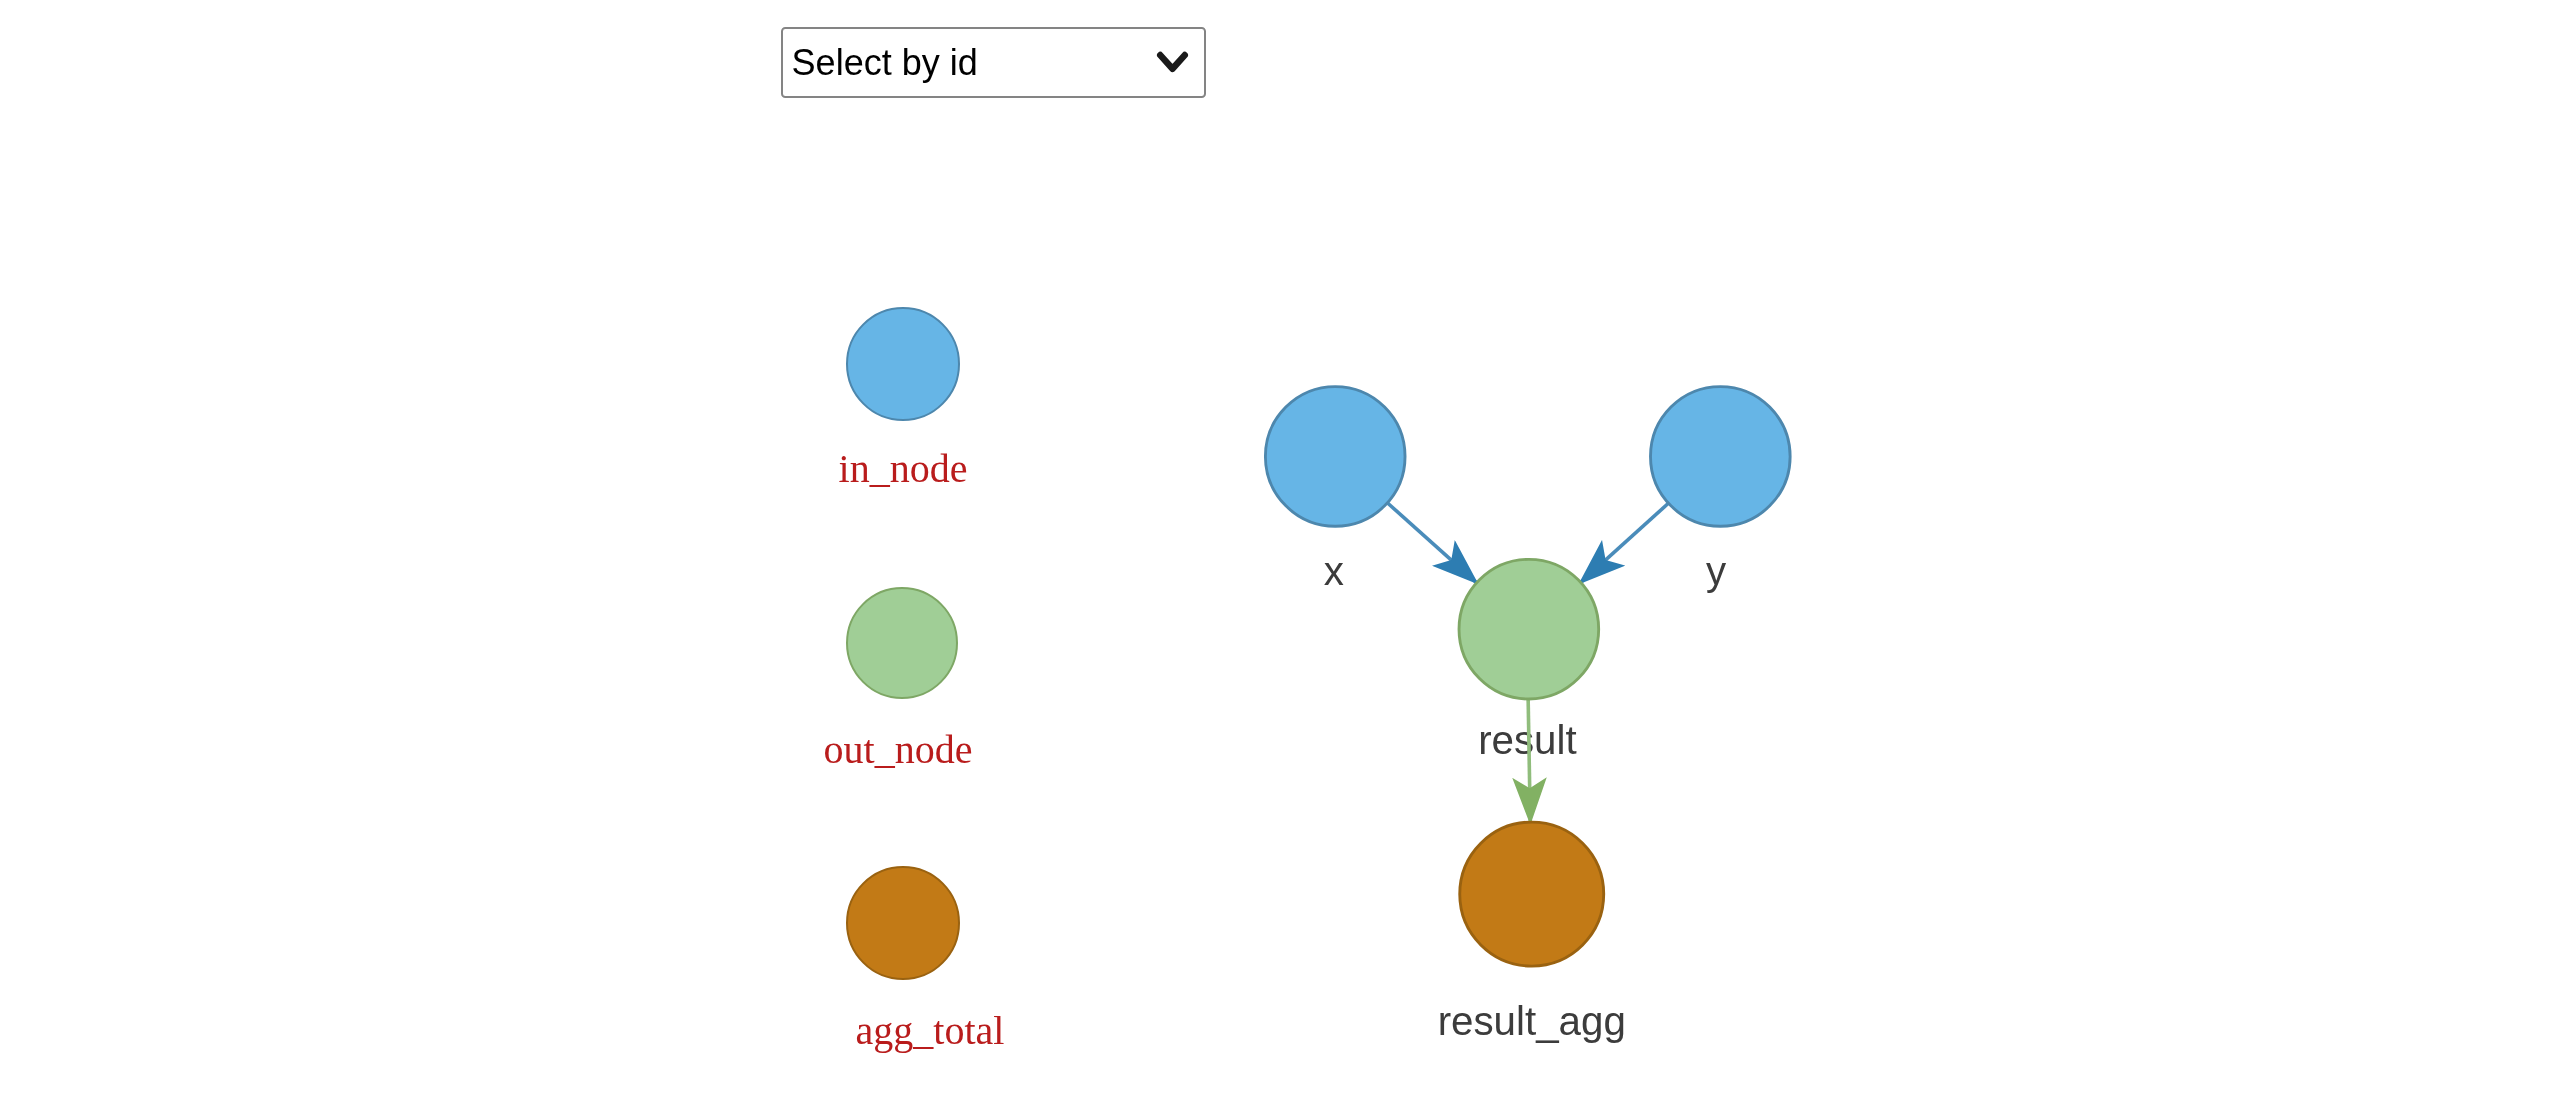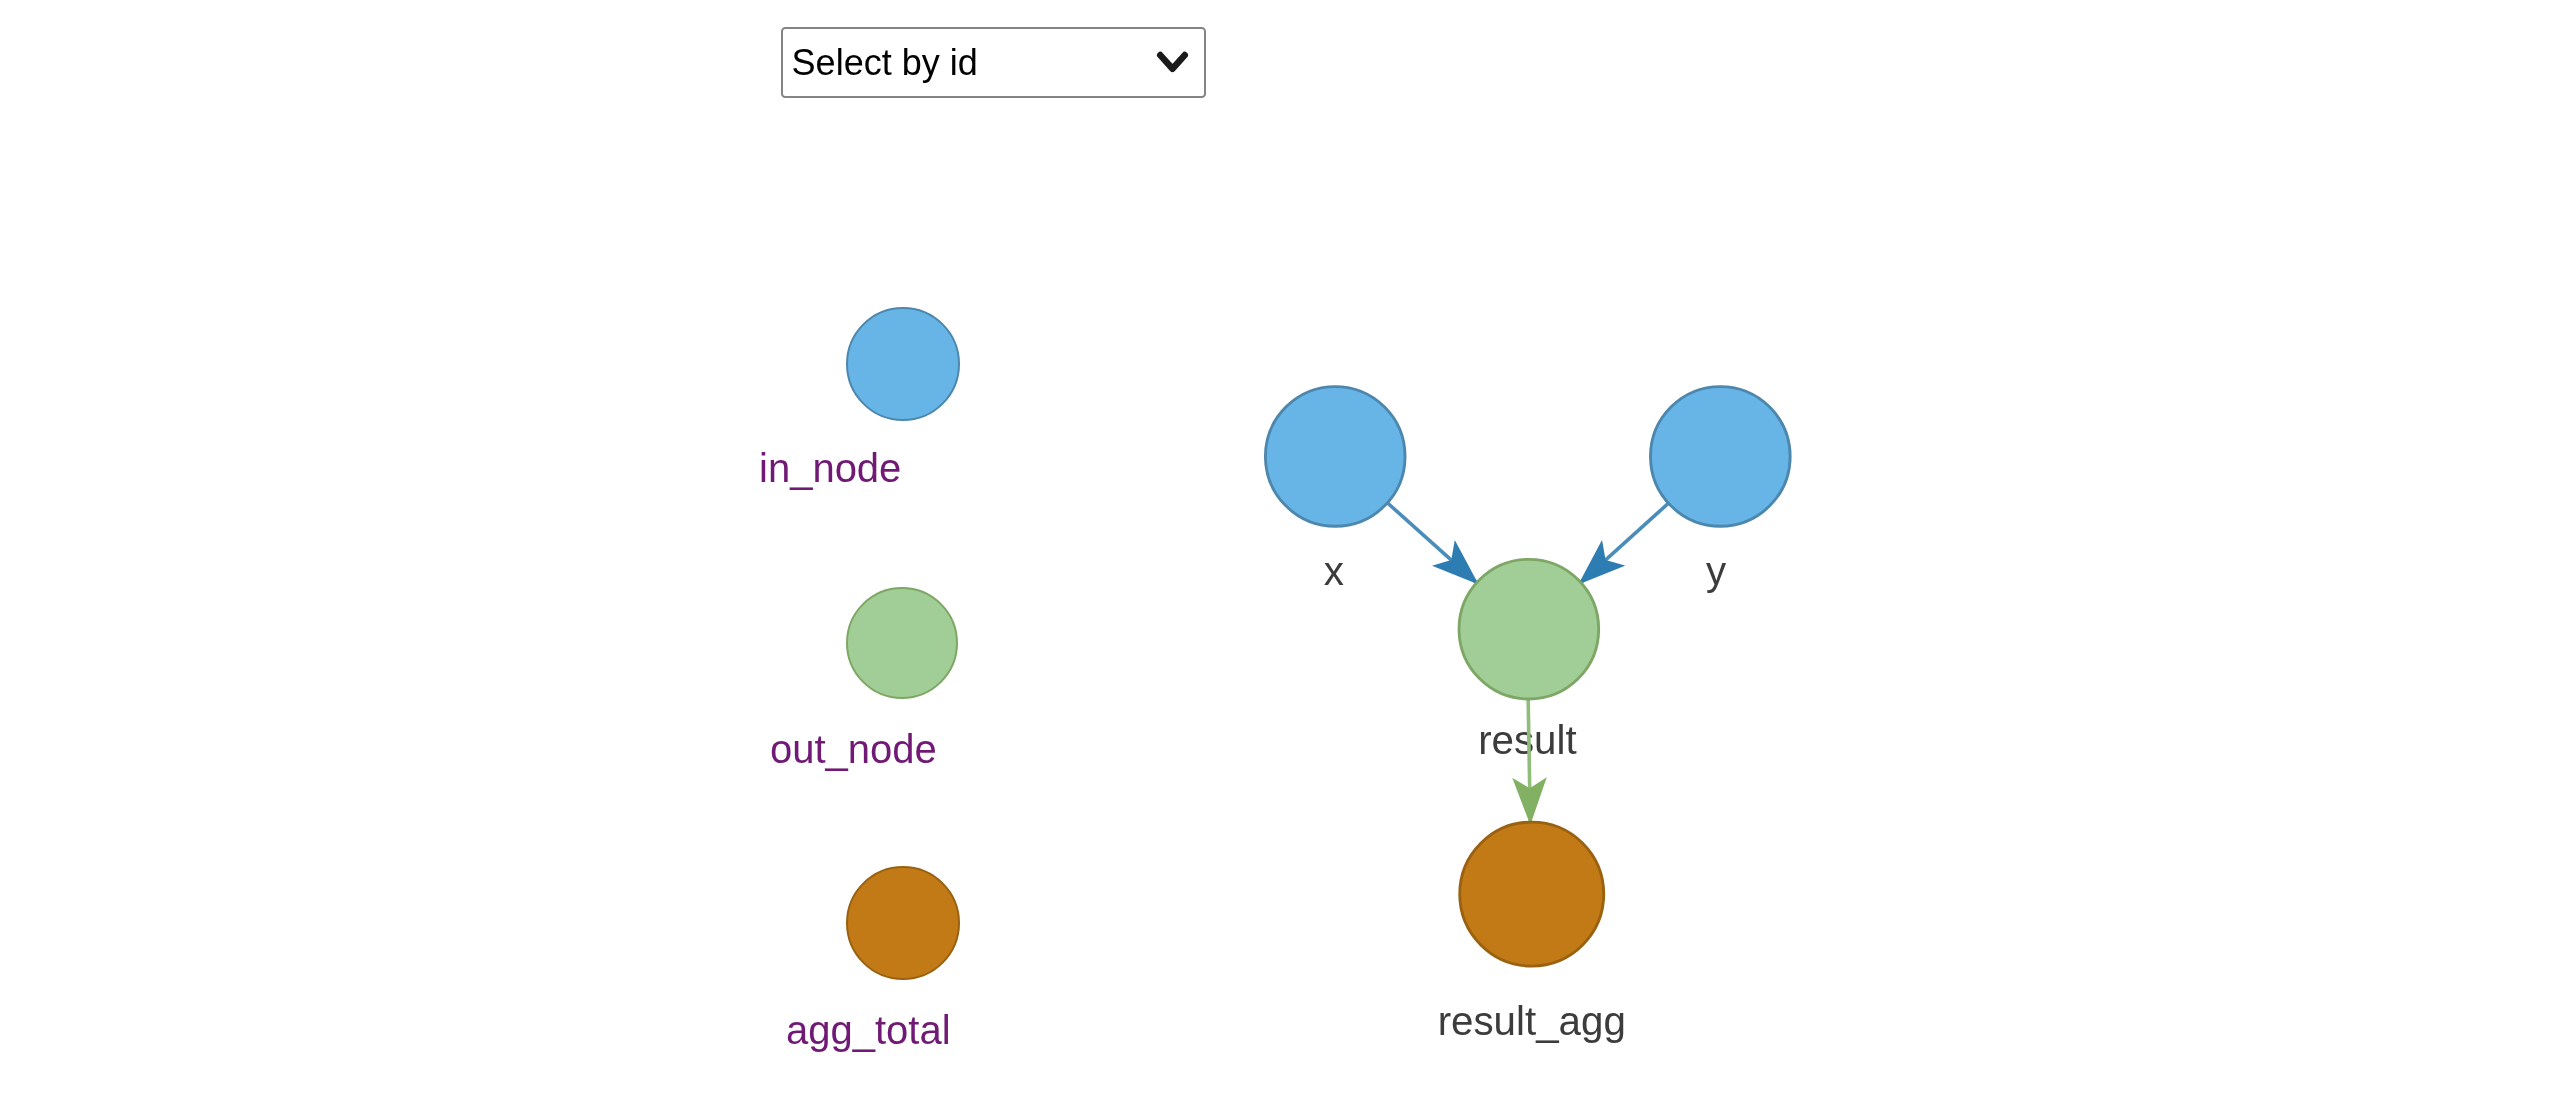--- a/index.html
+++ b/index.html
@@ -28,7 +28,7 @@
   .lc-in  { left: 808px; top: 307px;  width: 114px; height: 114px; background: #66b5e6; border: 2.9px solid #4d87ad; }
   .lc-out { left: 808px; top: 587px;  width: 112px; height: 112px; background: #a0ce96; border: 2.9px solid #7ea765; }
   .lc-agg { left: 808px; top: 866px; width: 114px; height: 114px; background: #c27a16; border: 2.9px solid #9a6210; }
-  .legend-label { position: absolute; width: 288px; font-size: 40px; line-height: 49px; color: #701a75; }
+  .legend-label { position: absolute; width: 288px; text-align: center; font-size: 40px; line-height: 49px; color: #b91c1c; font-family: Liberation Serif, serif; }
   .ll-in  { left: 721px; top: 444px; }
   .ll-out { left: 732px; top: 725px; }
   .ll-agg { left: 748px; top: 1006px; }

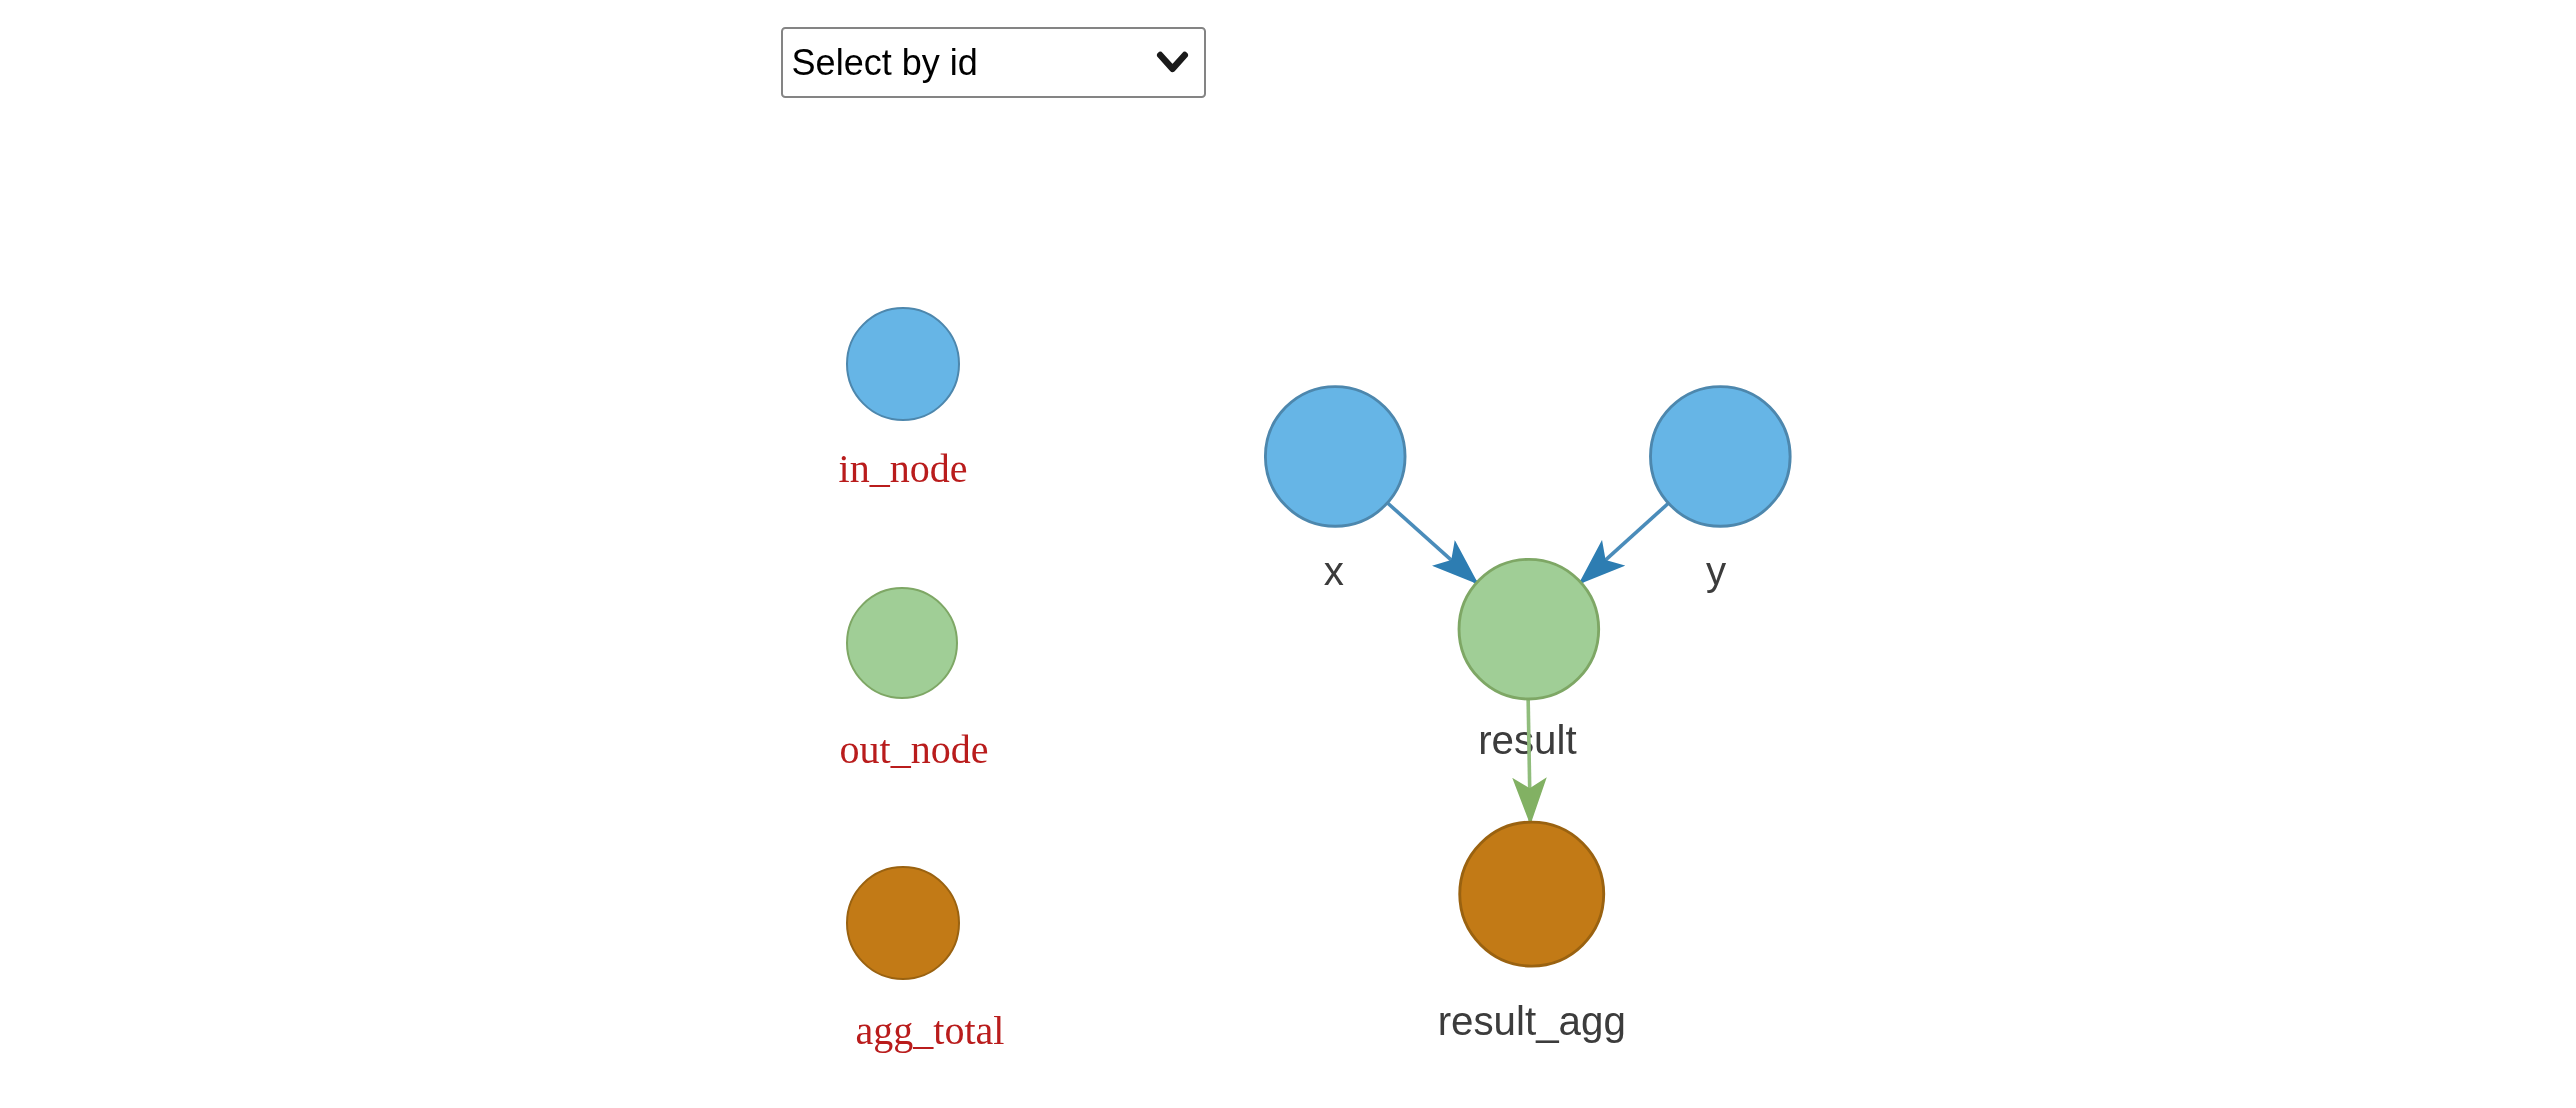--- a/index.html
+++ b/index.html
@@ -30,7 +30,7 @@
   .lc-agg { left: 808px; top: 866px; width: 114px; height: 114px; background: #c27a16; border: 2.9px solid #9a6210; }
   .legend-label { position: absolute; width: 288px; text-align: center; font-size: 40px; line-height: 49px; color: #b91c1c; font-family: Liberation Serif, serif; }
   .ll-in  { left: 721px; top: 444px; }
-  .ll-out { left: 732px; top: 725px; }
+  .ll-out { left: 716px; top: 725px; }
   .ll-agg { left: 748px; top: 1006px; }
 
   

